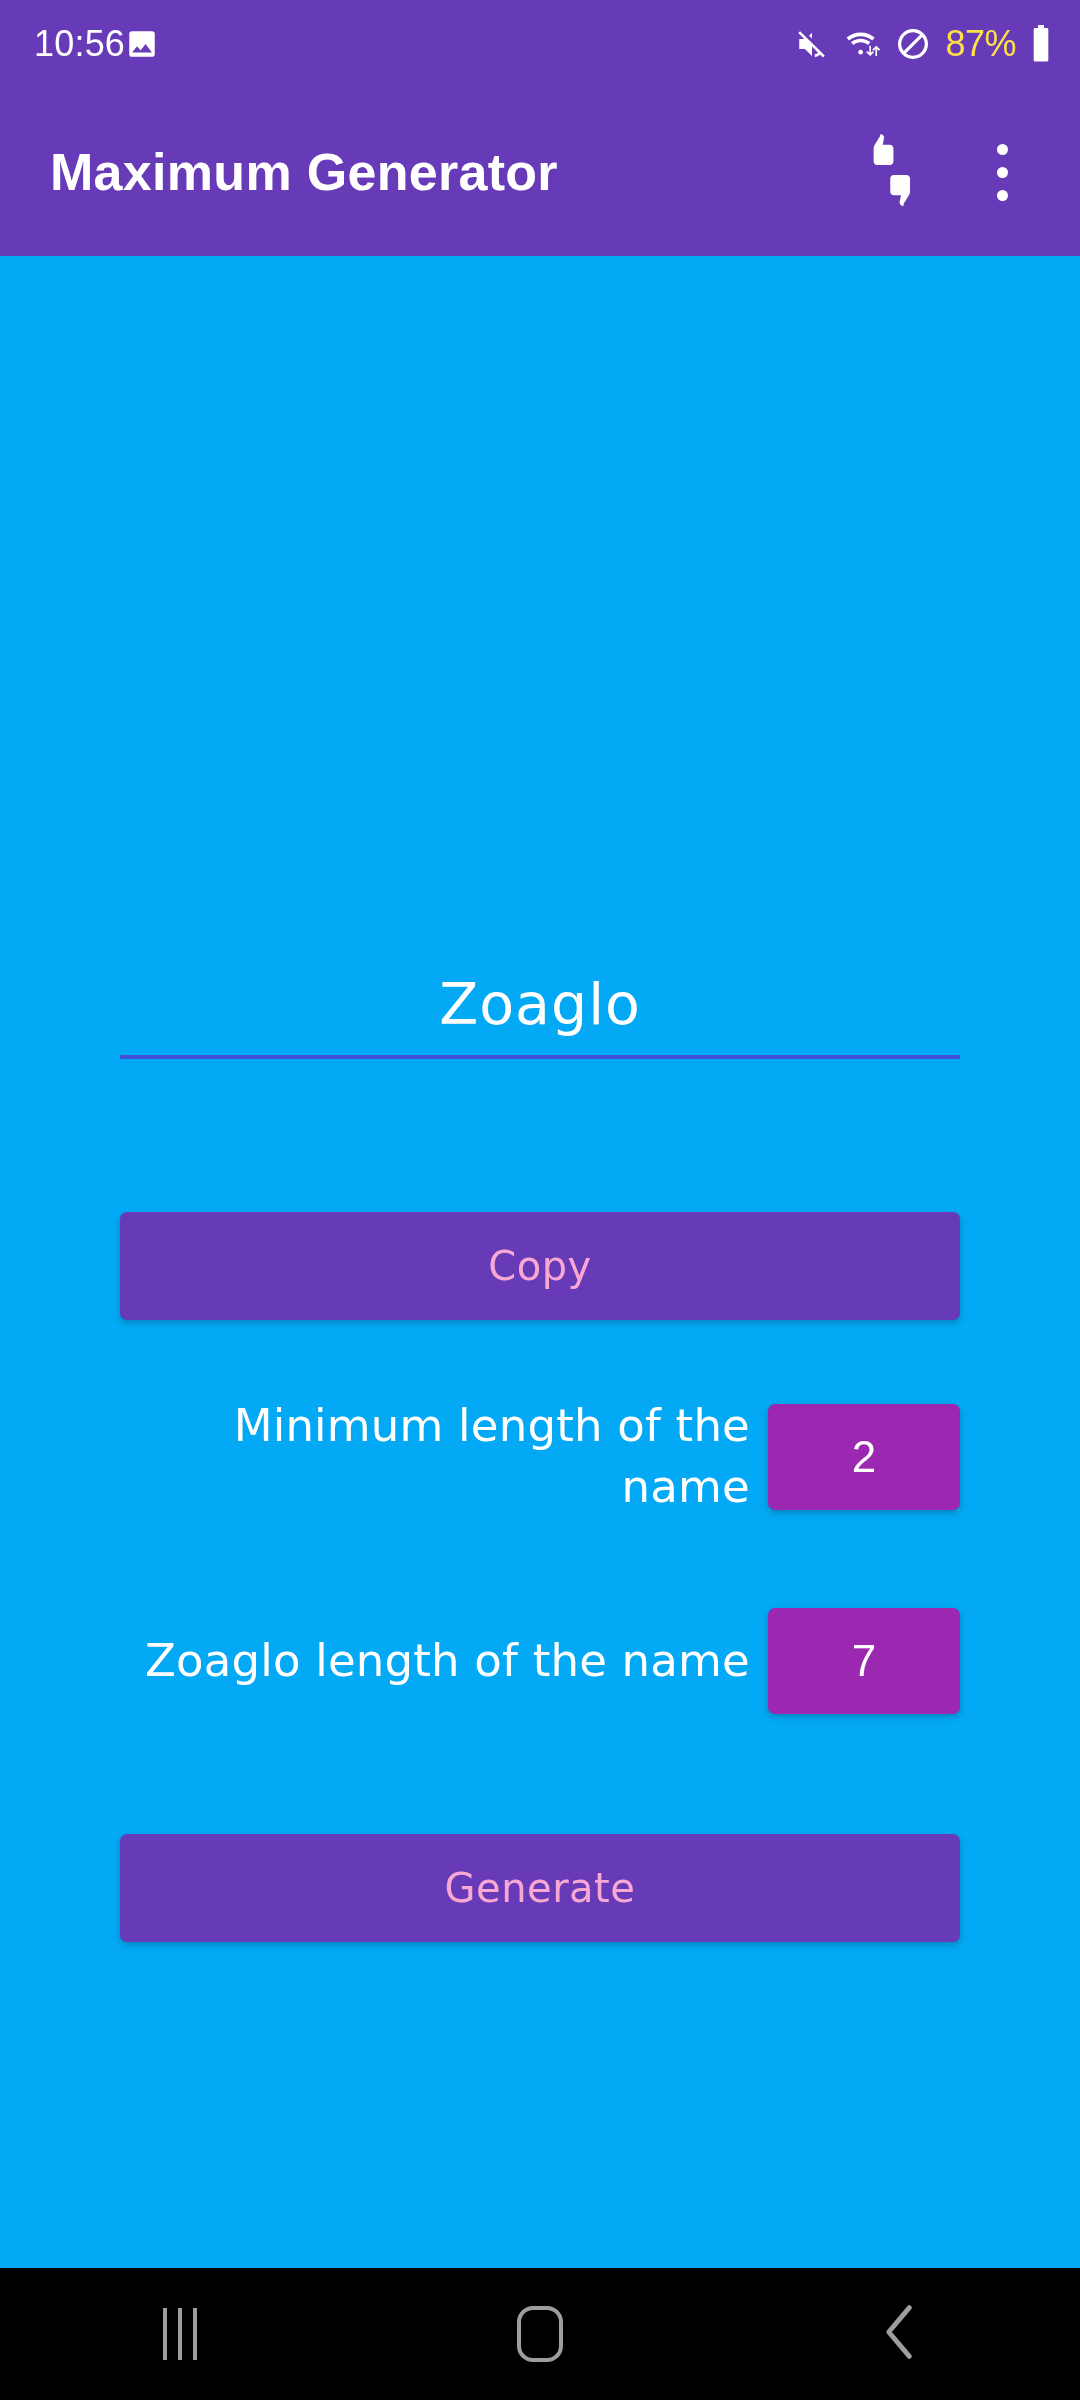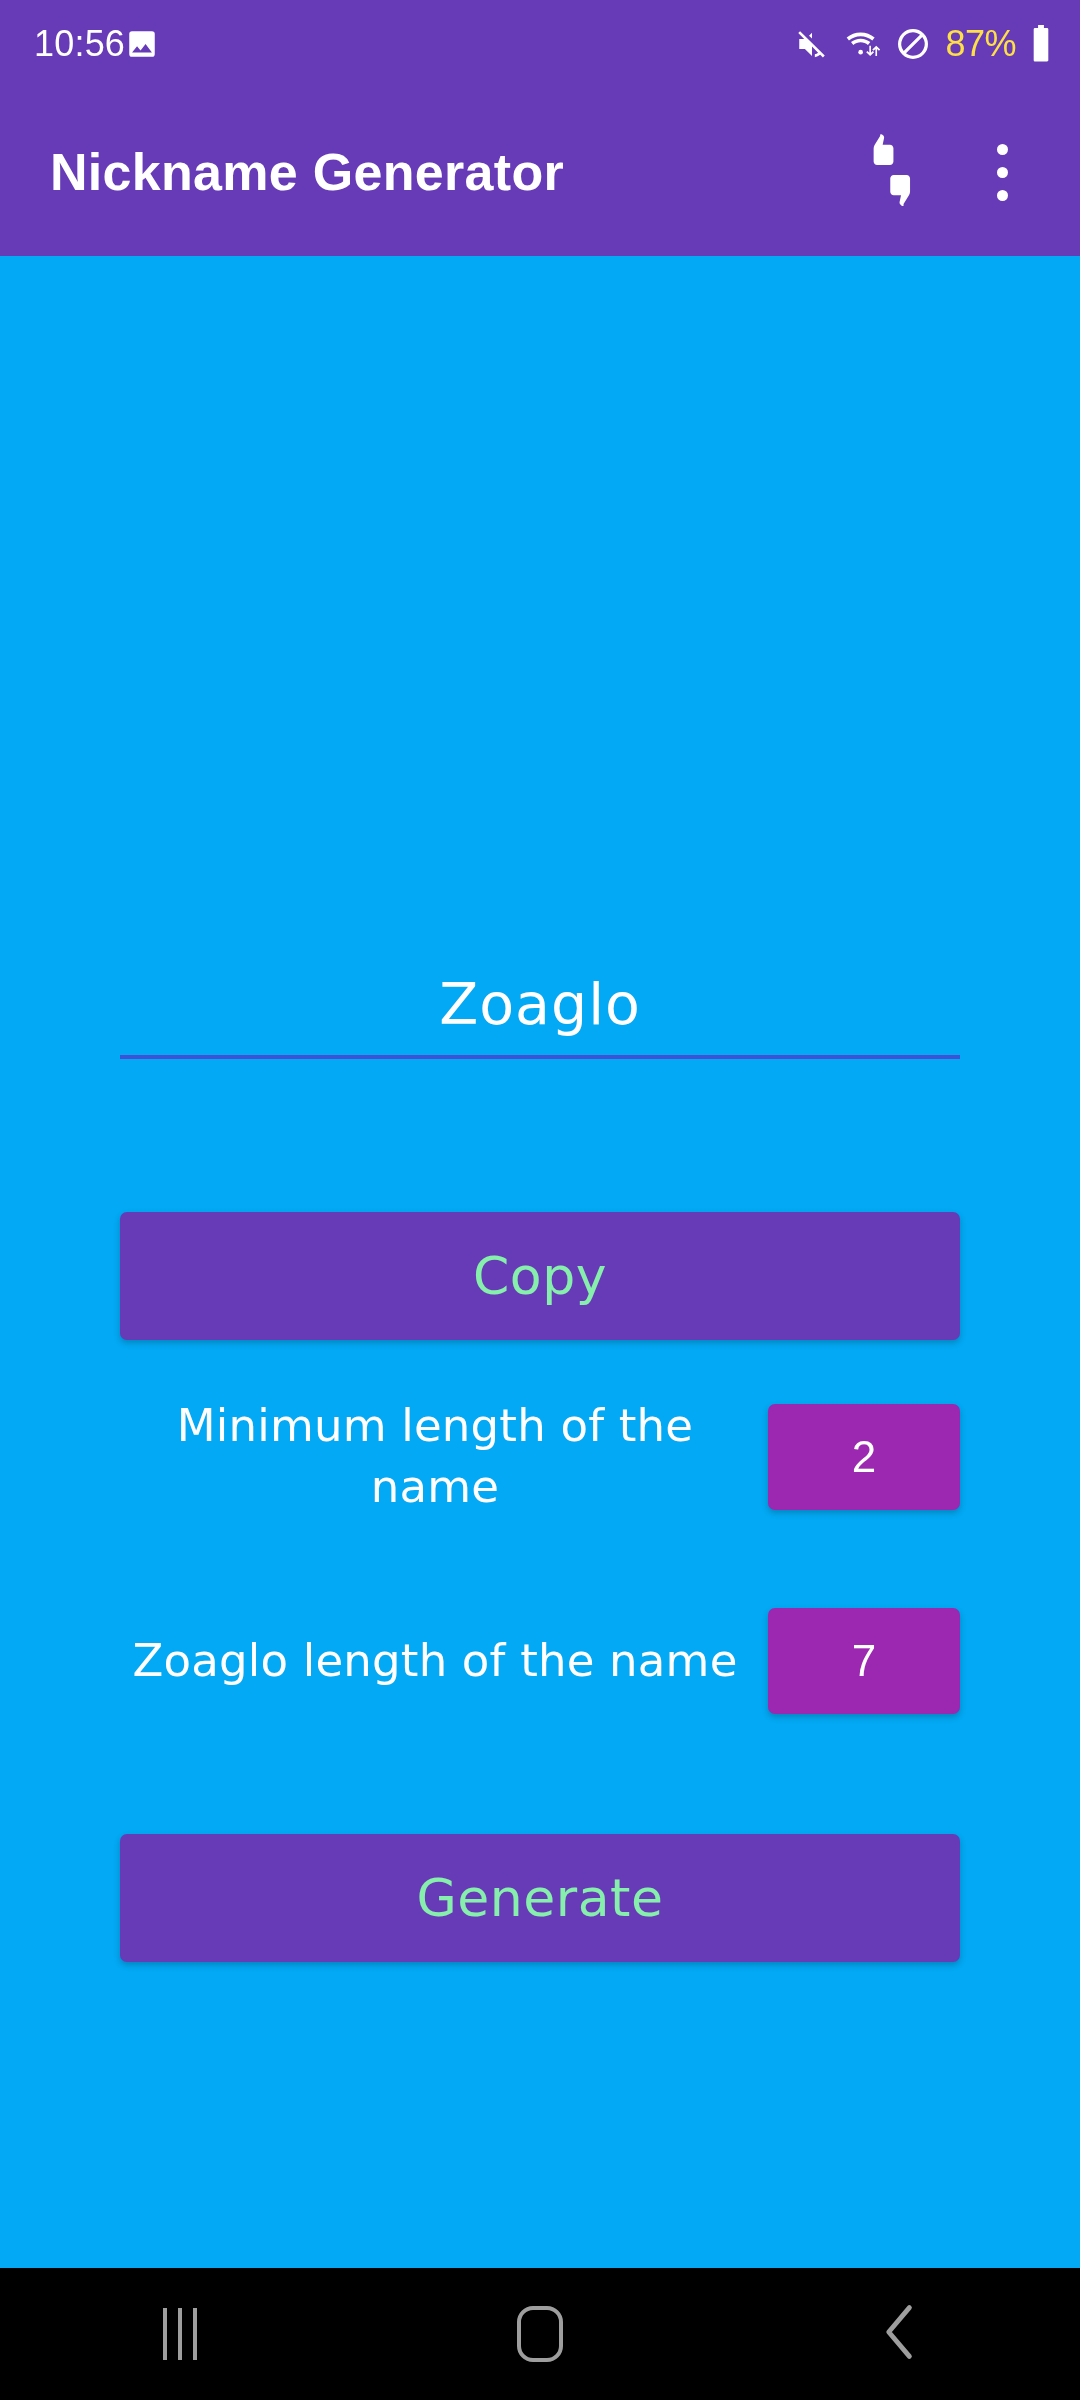--- a/index.html
+++ b/index.html
@@ -265,7 +265,7 @@
   </div>
 
   <div class="app-bar">
-    <div class="app-title">Nickname Generator</div>
+    <div class="app-title">Maximum Generator</div>
     <div class="appbar-actions">
       <div class="icon-btn">
         <span>

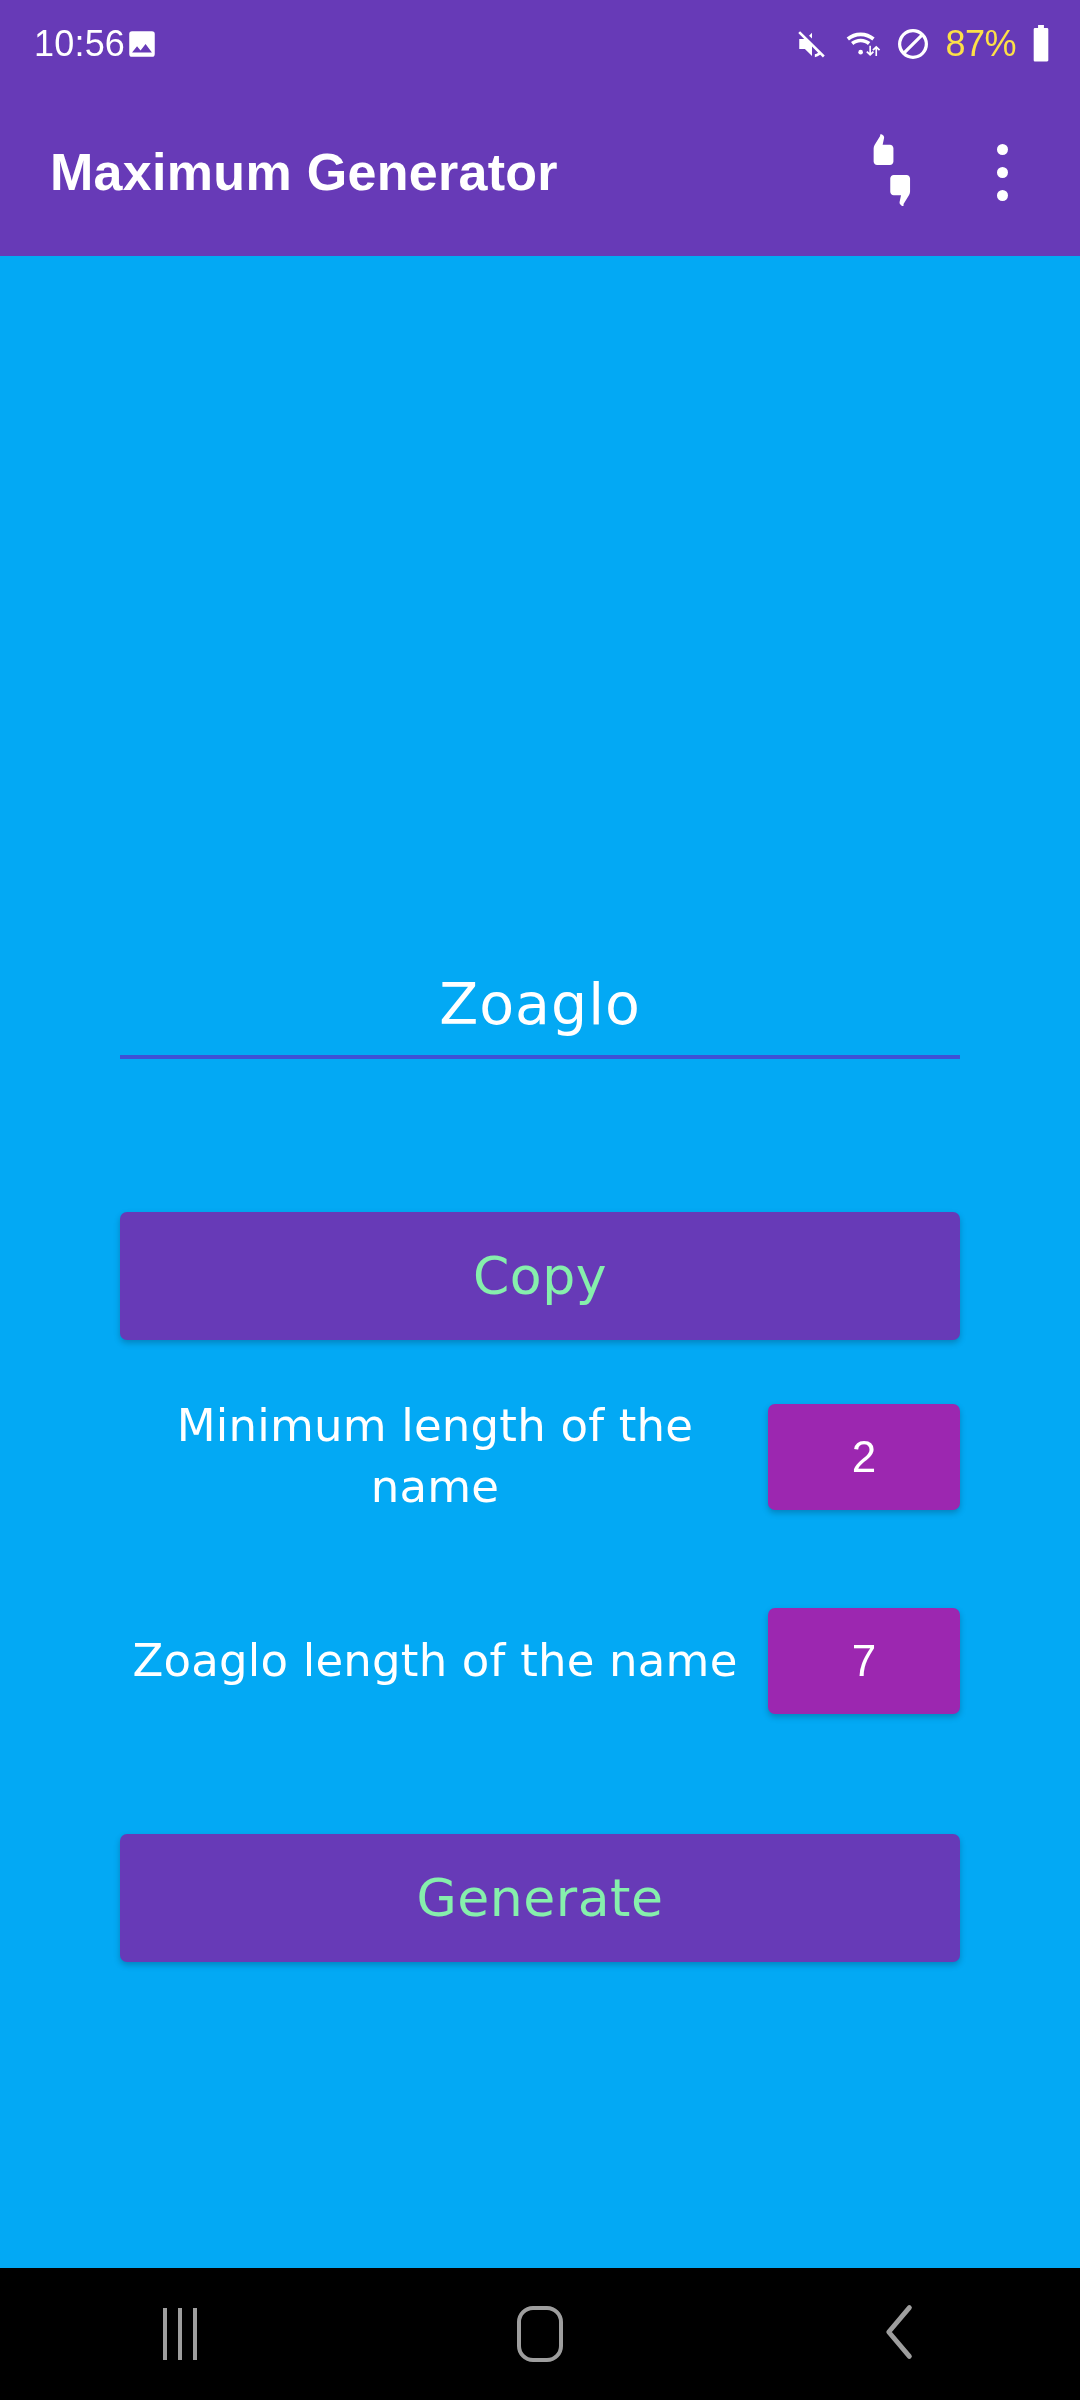--- a/index.html
+++ b/index.html
@@ -136,13 +136,13 @@
     position: absolute;
     left: 120px;
     width: 840px;
-    height: 128px;
+    height: 108px;
     background: #673ab7;
     border: none;
     border-radius: 7px;
-    color: #86efac;
+    color: #f9a8d4;
     font-family: "DejaVu Sans", sans-serif;
-    font-size: 52px;
+    font-size: 40px;
     display: flex;
     align-items: center;
     justify-content: center;

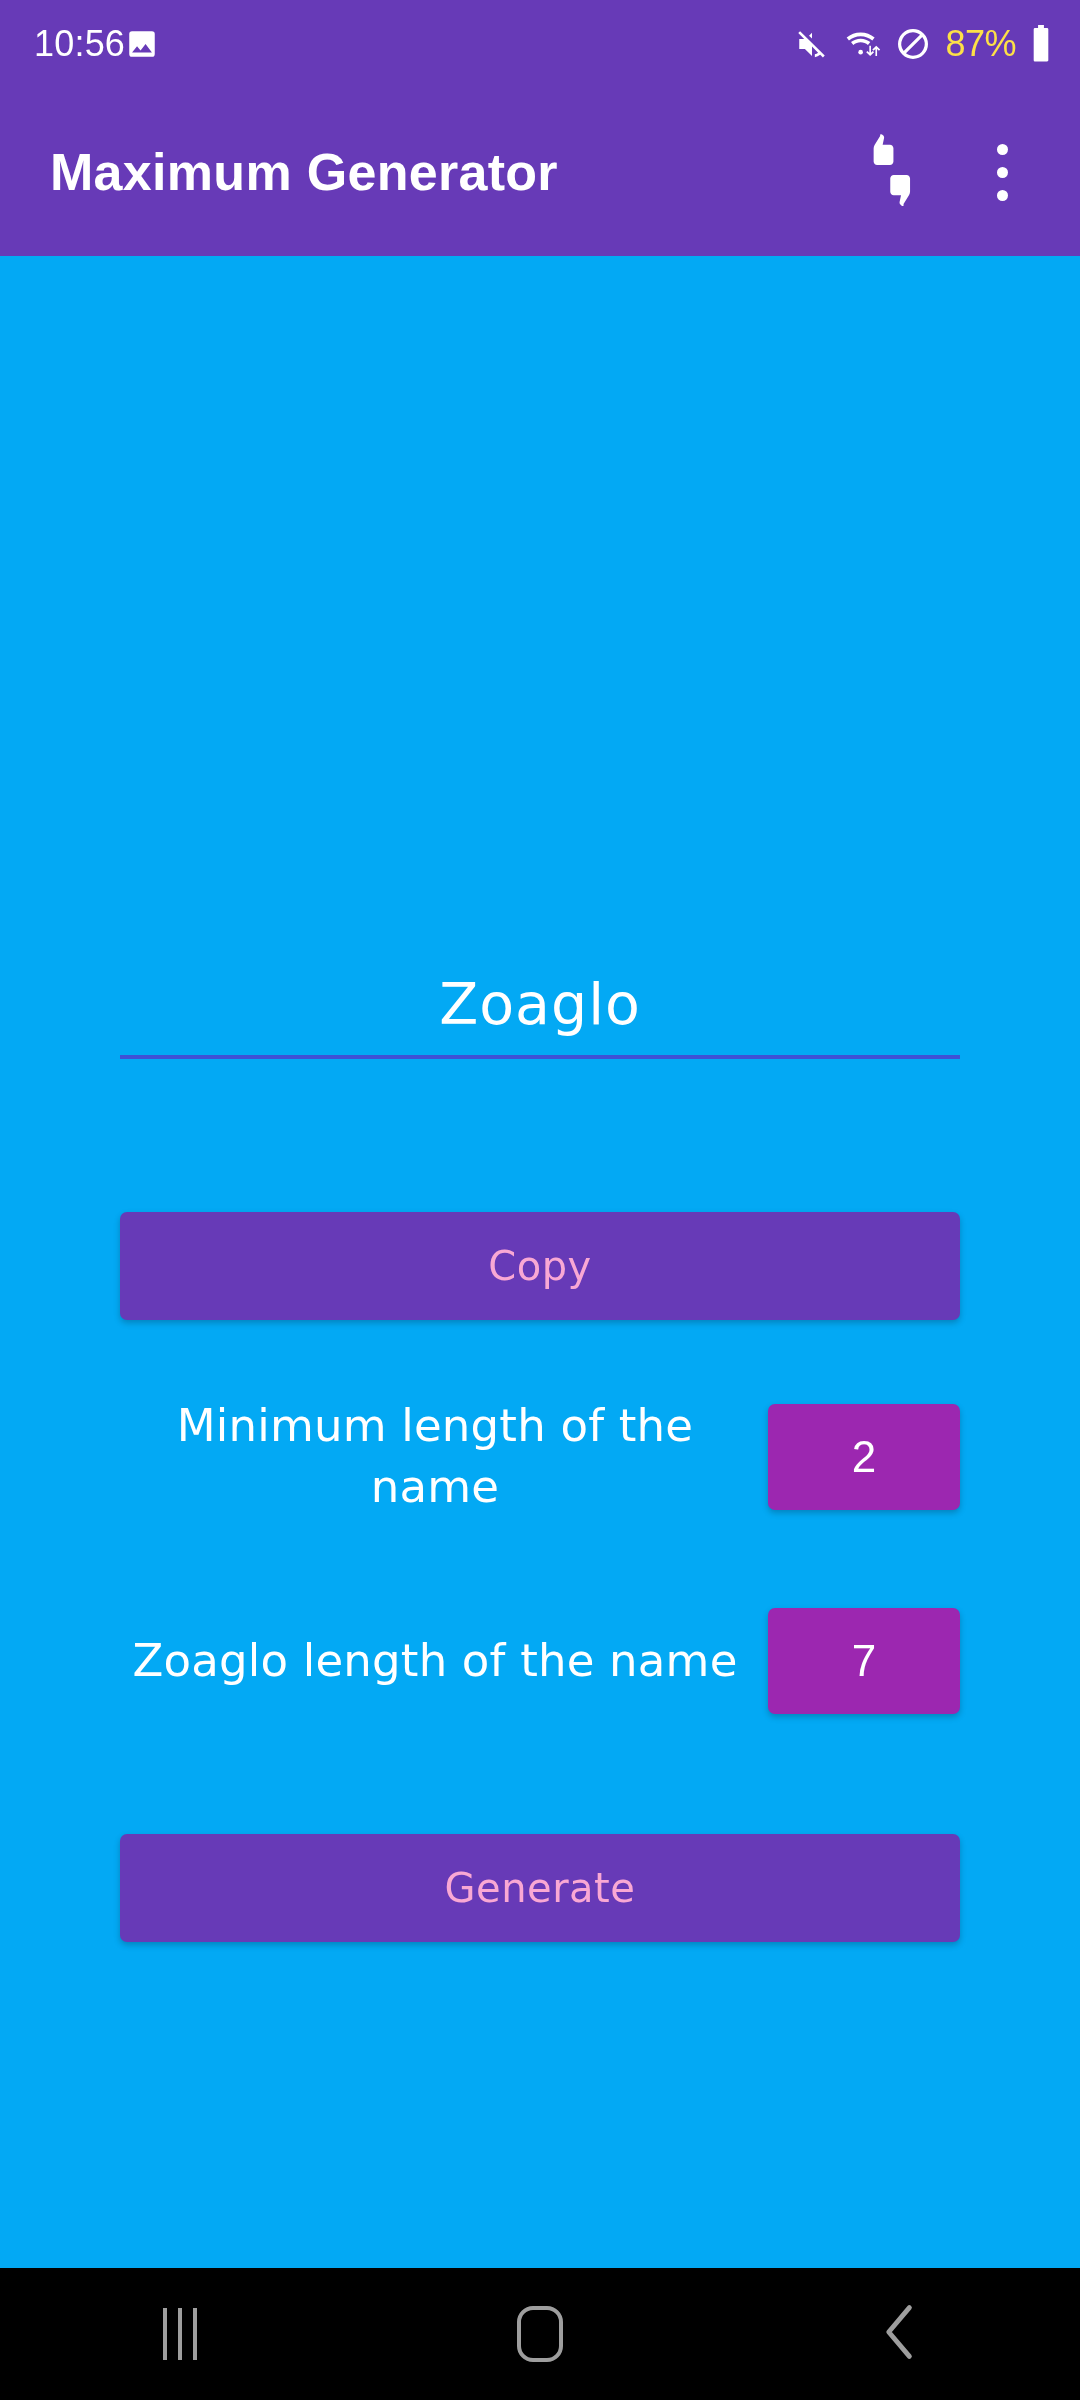--- a/index.html
+++ b/index.html
@@ -168,7 +168,7 @@
     font-family: "DejaVu Sans", sans-serif;
     font-size: 45px;
     line-height: 1.35;
-    text-align: center;
+    text-align: right;
     padding-right: 18px;
     letter-spacing: 0.2px;
   }

